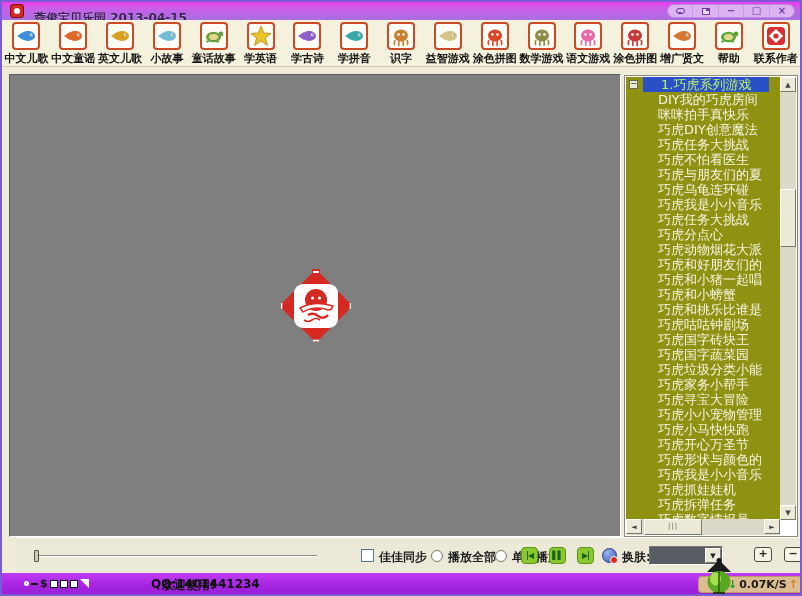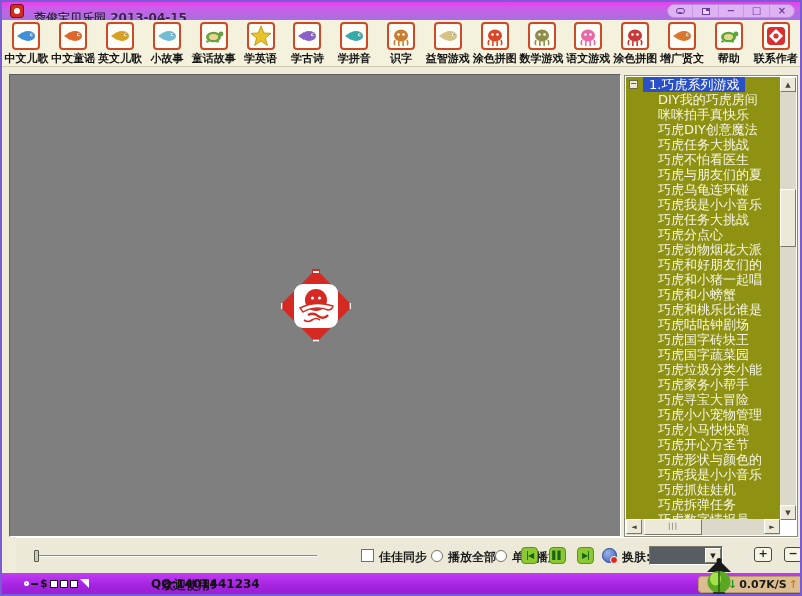--- a/index.html
+++ b/index.html
@@ -46,7 +46,7 @@
   .tree-row.root{padding-left:17px;}
   .minus-box{position:absolute;left:3px;top:3px;width:9px;height:9px;background:#e9ead8;border:1px solid #6a6a50;
     font-size:8px;line-height:6px;text-align:center;color:#222;}
-  .root .label{background:#2a50c8;color:#ffffff;padding:0 6px;}
+  .root .label{background:#2a50c8;color:#bef264;padding:0 18px;}
   .vscroll{position:absolute;right:1px;top:1px;width:16px;height:443px;background:#dcd8ca;}
   .hscroll{position:absolute;left:1px;bottom:1px;width:154px;height:16px;background:#dcd8ca;}
   .scr-btn{position:absolute;width:16px;height:15px;background:#ece9d8;border:1px solid #fff;

